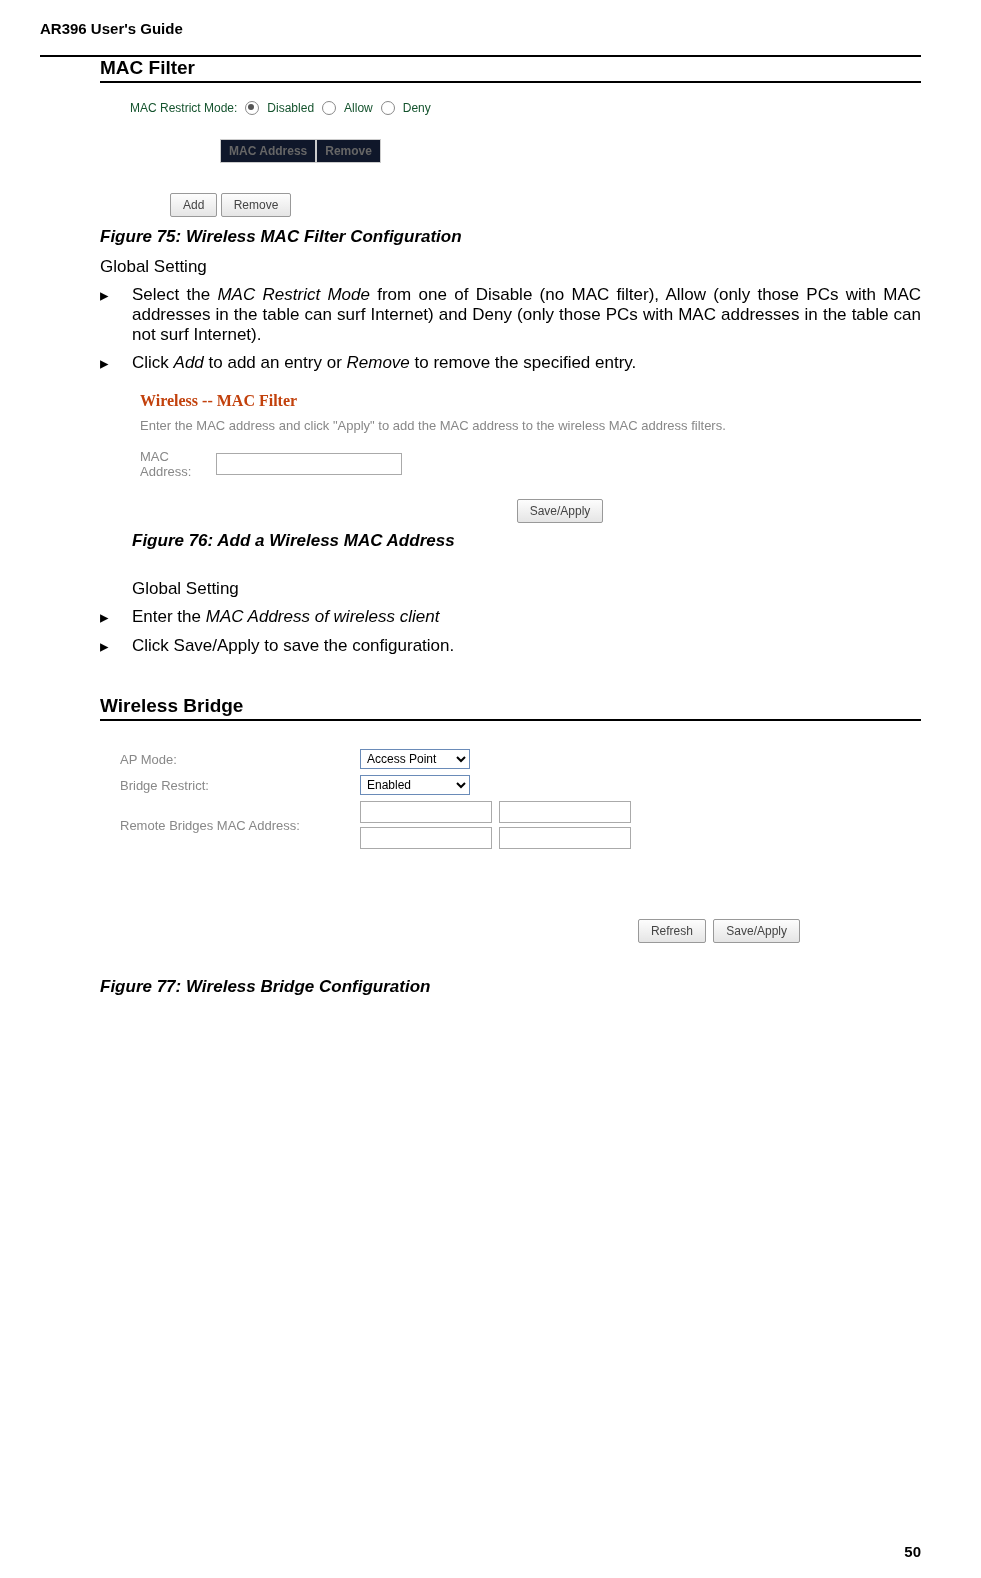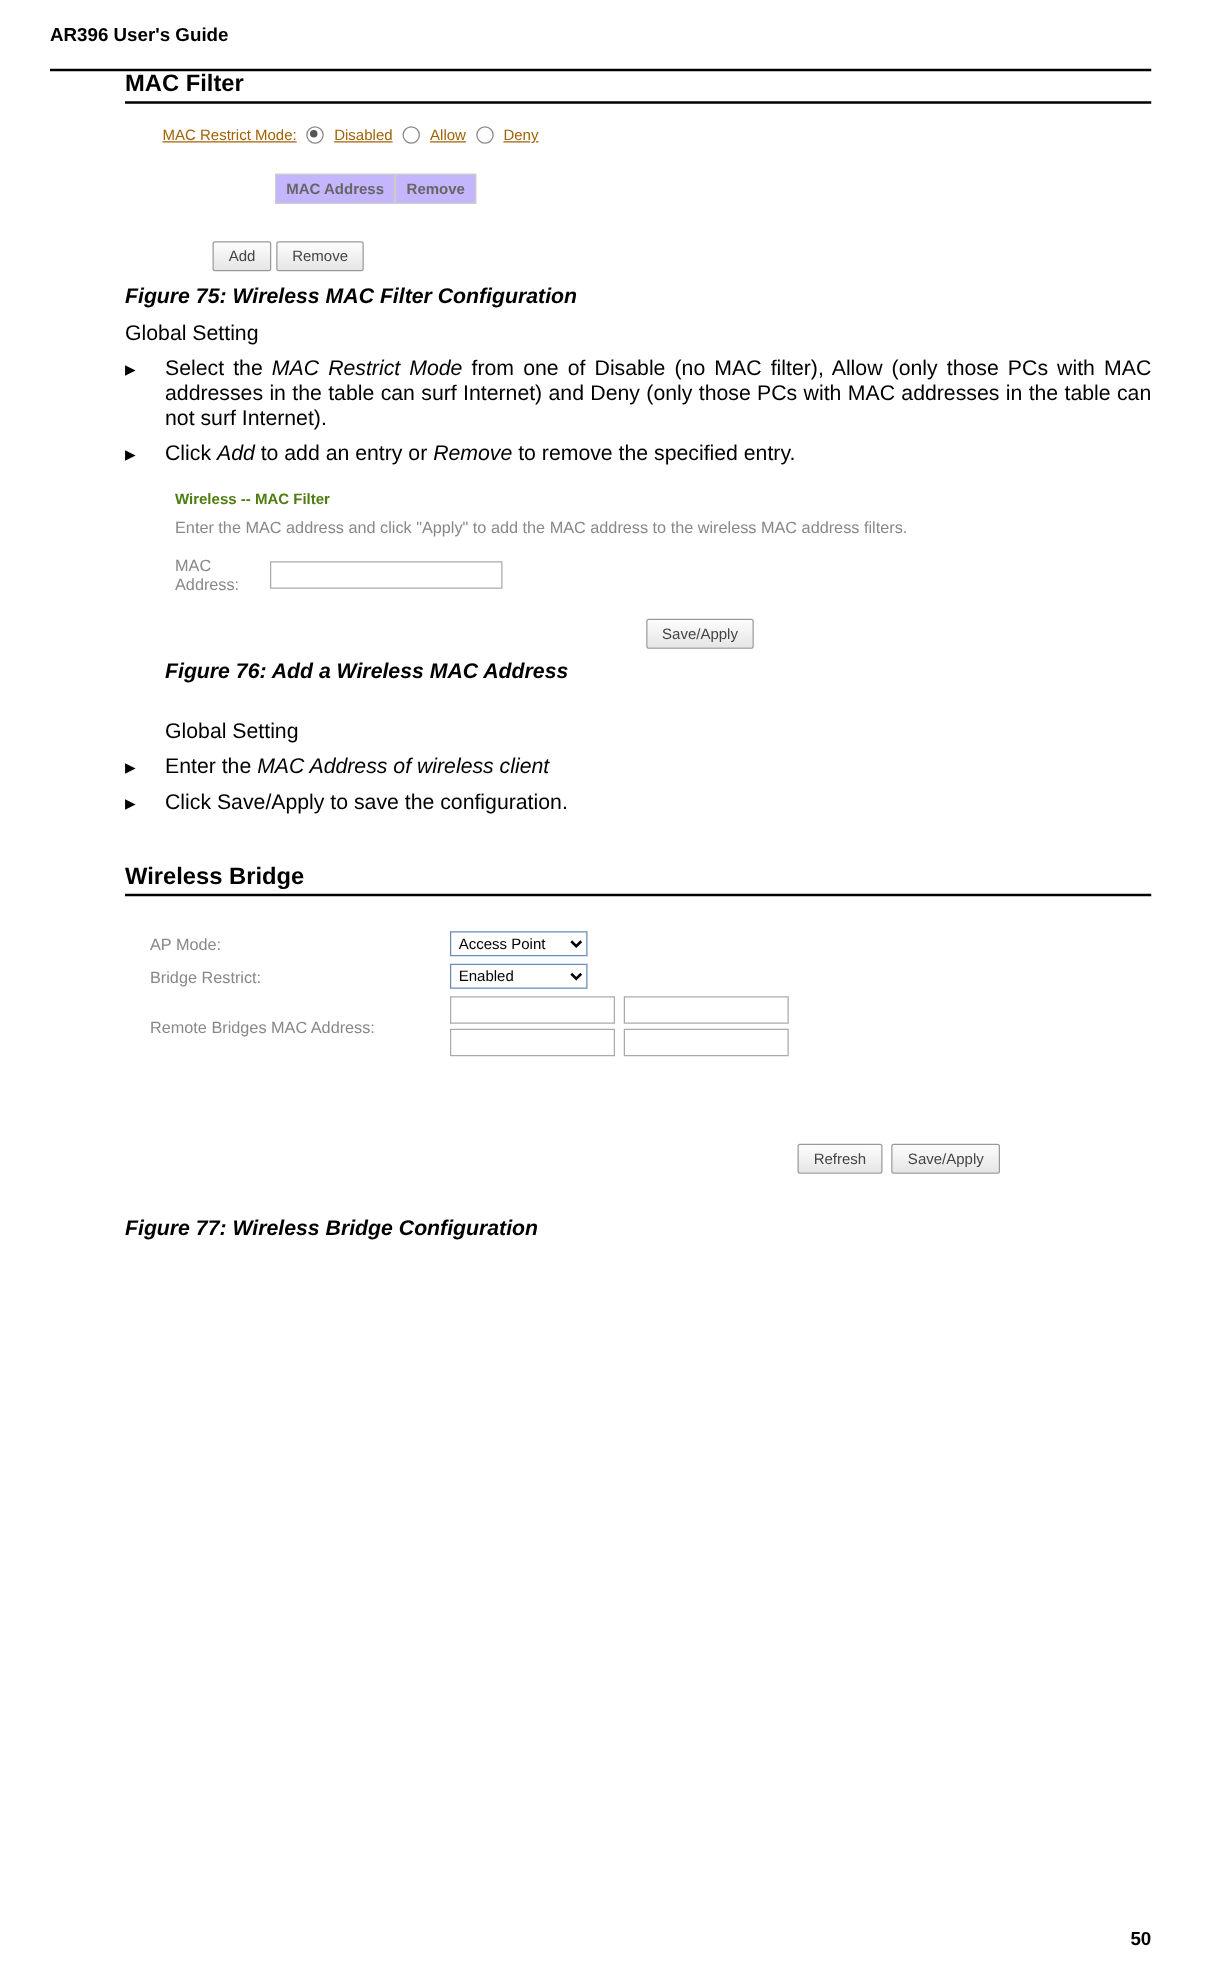--- a/index.html
+++ b/index.html
@@ -71,7 +71,7 @@
   }
   
   .ss1 { width: 420px; }
-  .ss1 .row1 { display: flex; align-items: center; gap: 8px; margin: 10px 0 24px 20px; color: #a16207; text-decoration: underline;}
+  .ss1 .row1 { display: flex; align-items: center; gap: 8px; margin: 10px 0 24px 20px; color: #14532d;}
   .ss1 .radio { display:inline-block; width:12px; height:12px; border:1px solid #888; border-radius:50%; position:relative;}
   .ss1 .radio.checked::after{content:'';position:absolute;left:2px;top:2px;width:6px;height:6px;background:#555;border-radius:50%;}
   .ss1 .tblhead { display:flex; margin-left:110px;}

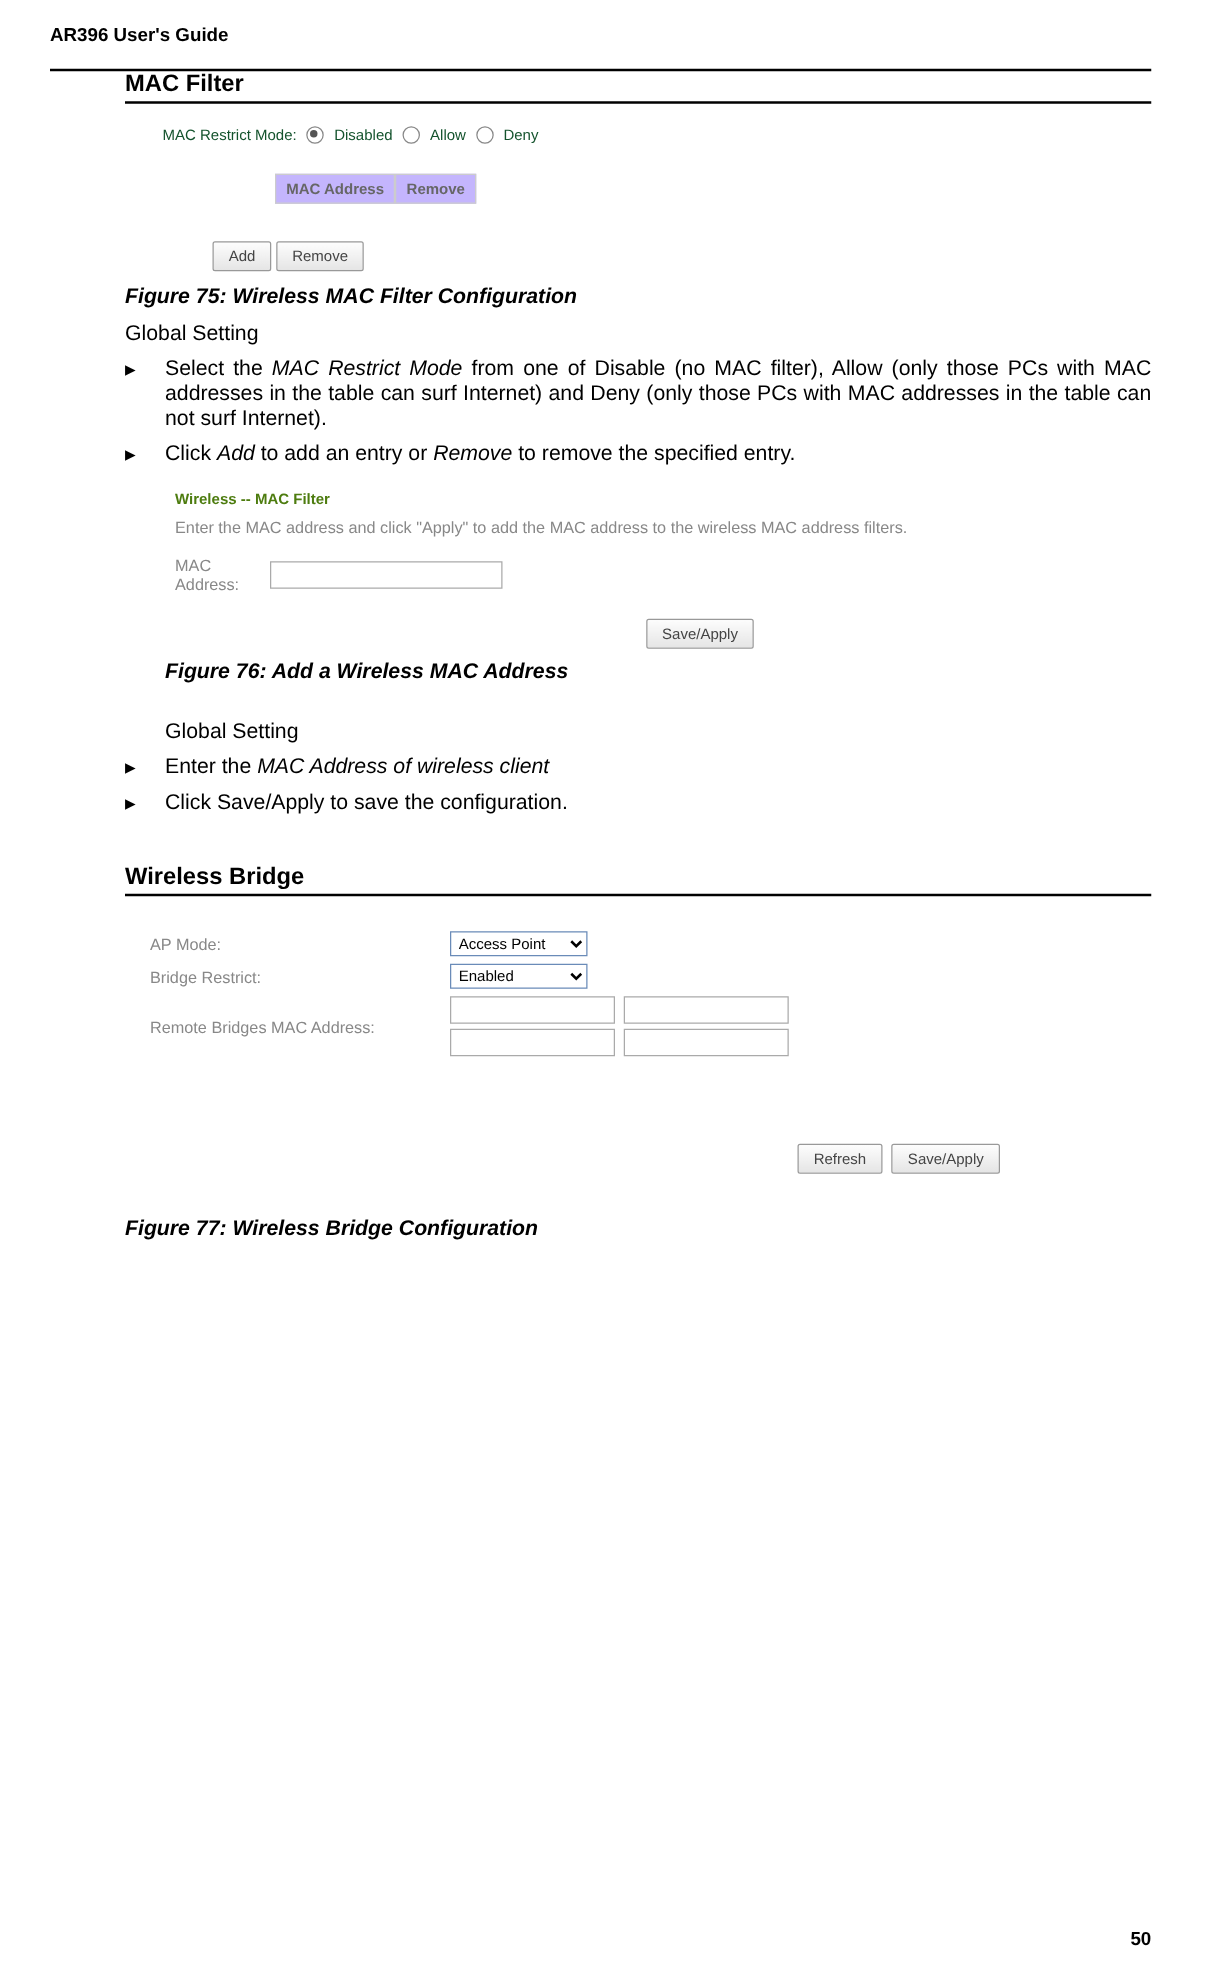--- a/index.html
+++ b/index.html
@@ -75,7 +75,7 @@
   .ss1 .radio { display:inline-block; width:12px; height:12px; border:1px solid #888; border-radius:50%; position:relative;}
   .ss1 .radio.checked::after{content:'';position:absolute;left:2px;top:2px;width:6px;height:6px;background:#555;border-radius:50%;}
   .ss1 .tblhead { display:flex; margin-left:110px;}
-  .ss1 .tblhead div { background:#c4b5fd; border:1px solid #ccc; padding:4px 8px; font-weight:bold; color:#666; font-size:12px;}
+  .ss1 .tblhead div { background:#0f172a; border:1px solid #ccc; padding:4px 8px; font-weight:bold; color:#666; font-size:12px;}
   .ss1 .btnrow { margin: 30px 0 10px 60px;}
   .btn { display:inline-block; border:1px solid #999; background:linear-gradient(#fdfdfd,#e5e5e5); padding:4px 12px; font-size:12px; color:#444; border-radius:2px;}
   

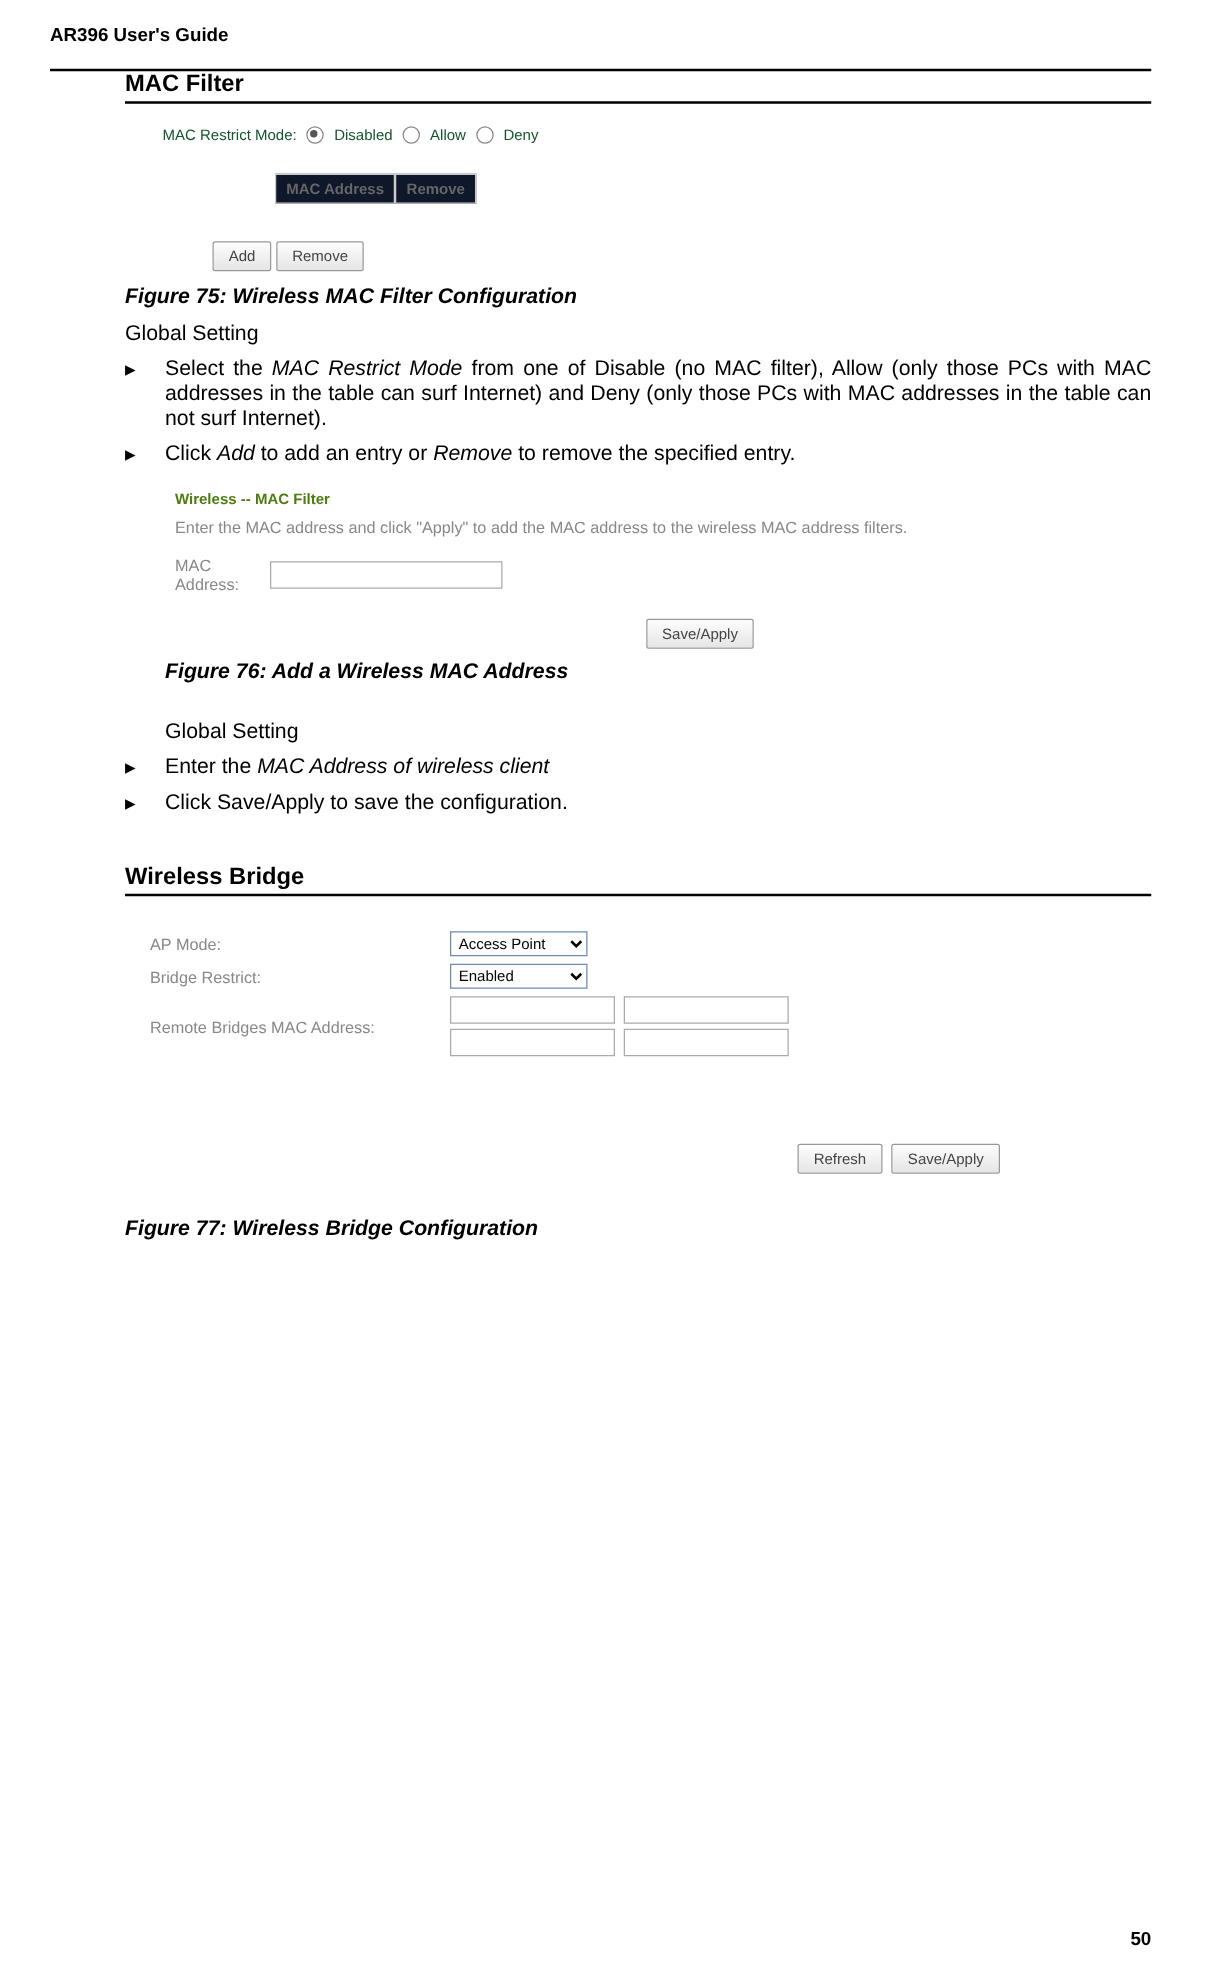--- a/index.html
+++ b/index.html
@@ -80,7 +80,7 @@
   .btn { display:inline-block; border:1px solid #999; background:linear-gradient(#fdfdfd,#e5e5e5); padding:4px 12px; font-size:12px; color:#444; border-radius:2px;}
   
   .ss2 { width: 640px; border:0; padding:10px 0 0 30px;}
-  .ss2 .title {font-weight:bold; color:#4d7c0f; font-size:12px;}
+  .ss2 .title {font-weight:bold; color:#c2410c; font-size:16px;font-family:Liberation Serif, serif;}
   .ss2 .desc {color:#888; font-size:13px; margin:8px 0 16px 0;}
   .ss2 .frow {display:flex; align-items:center; gap:16px; margin-bottom:20px;}
   .ss2 .frow .lbl {color:#888; font-size:13px; width:60px;}

